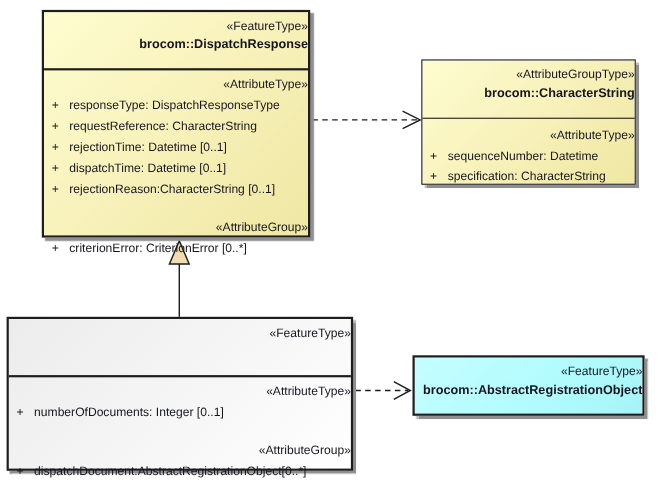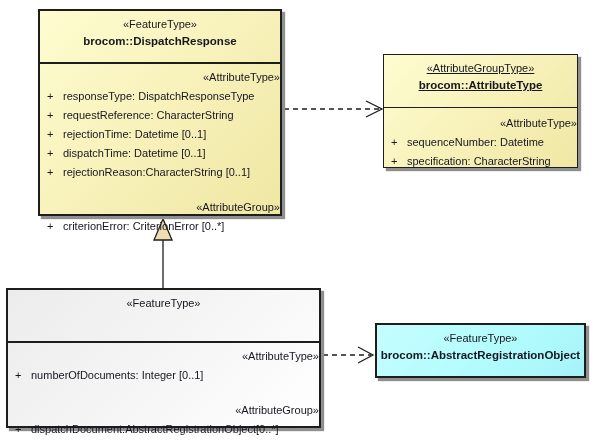--- a/index.html
+++ b/index.html
@@ -14,7 +14,7 @@
   .fill-gray{background:linear-gradient(135deg,#ececec 0%,#f6f6f6 55%,#ffffff 100%);}
   .fill-cyan{background:linear-gradient(135deg,#c5fdff 0%,#b2fcfe 55%,#a6f3f7 100%);}
 
-  .box-header{text-align:center;padding-top:6px;}
+  .box-header{text-align:right;padding-top:6px;}
   .stereotype{font-size:11px;line-height:15px;}
   .class-name{font-size:11.5px;font-weight:bold;line-height:18px;}
   .class-name.abstract{}

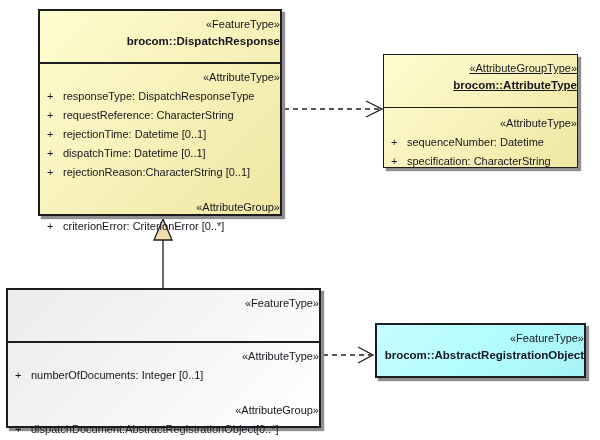--- a/index.html
+++ b/index.html
@@ -31,7 +31,7 @@
   #box-dispatch-response{left:38px;top:9px;width:244px;height:207px;}
   #box-dispatch-response .box-header{height:45px;}
   #box-criterion-error{left:383px;top:54px;width:195px;height:114px;}
-  #box-criterion-error .box-header{height:46px;text-decoration:underline;}
+  #box-criterion-error .box-header{height:46px;}
   #box-dispatch-characteristics{left:6px;top:288px;width:315px;height:140px;}
   #box-dispatch-characteristics .box-header{height:45px;}
   #box-abstract-registration{left:375px;top:323px;width:211px;height:55px;}

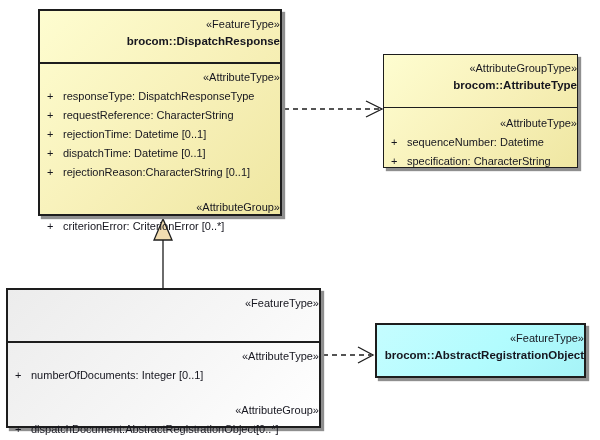--- a/index.html
+++ b/index.html
@@ -97,7 +97,7 @@
   <div class="uml-box thin fill-yellow" id="box-criterion-error">
     <div class="box-header">
       <div class="stereotype">«AttributeGroupType»</div>
-      <div class="class-name">brocom::AttributeType</div>
+      <div class="class-name">brocom::CharacterString</div>
     </div>
     <div class="box-body">
       <div class="attr-heading">«AttributeType»</div>

